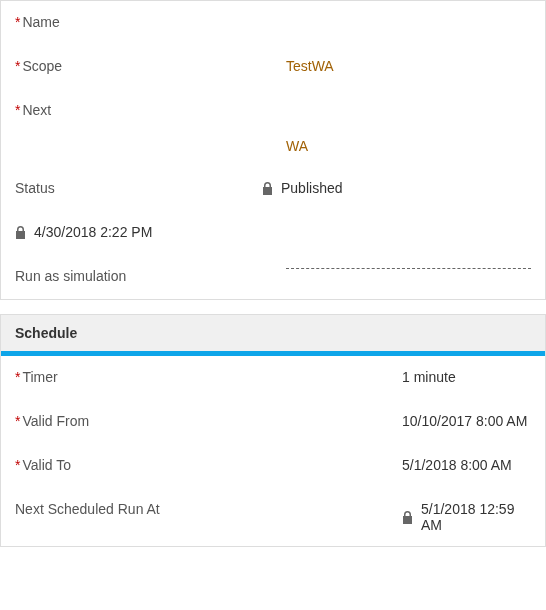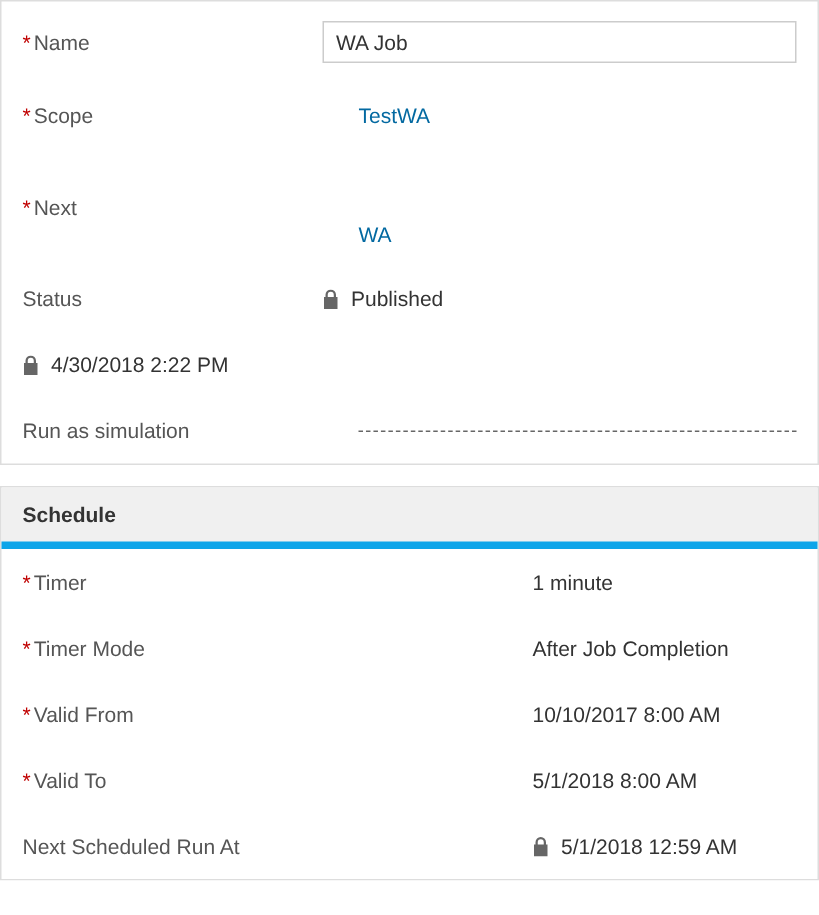--- a/index.html
+++ b/index.html
@@ -24,9 +24,10 @@
     }
     .row {
       display: flex;
-      align-items: center;
+      align-items: flex-start;
       padding: 13px 14px;
       min-height: 44px;
+      gap: 47px;
     }
     .label-col {
       width: 200px;

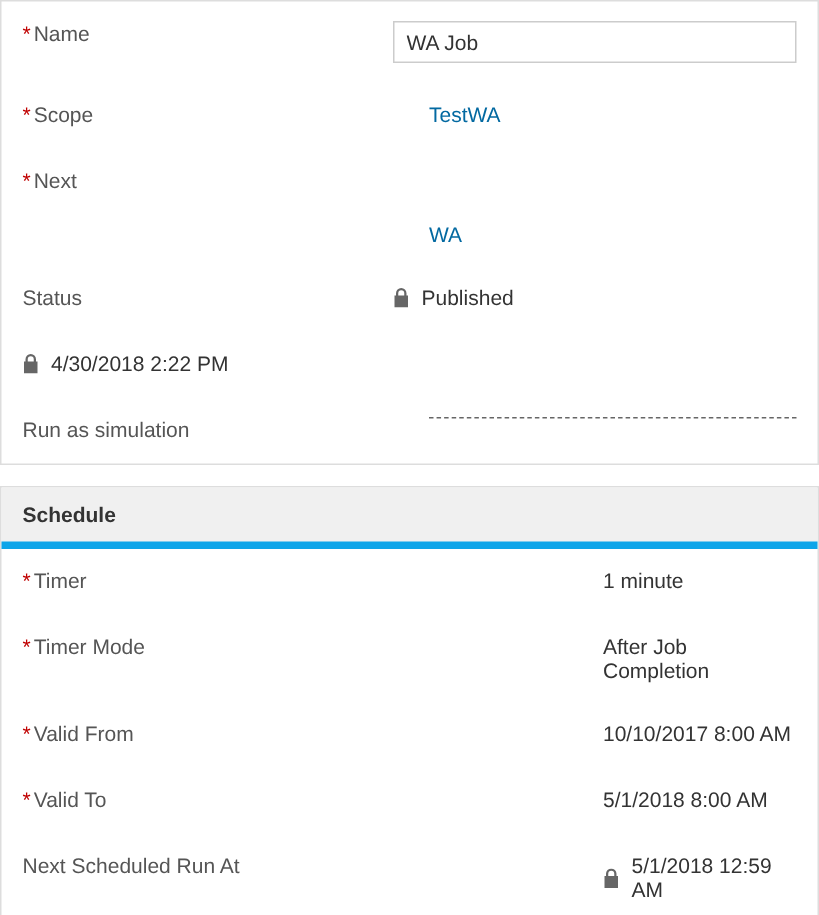--- a/index.html
+++ b/index.html
@@ -80,9 +80,6 @@
 <div class="panel">
   <div class="row">
     <div class="label-col"><span class="required">*</span><span>Name</span></div>
-    <div class="value-col">
-      <input class="text-input" type="text" value="WA Job" style="">
-    </div>
   </div>
 
   <div class="row">

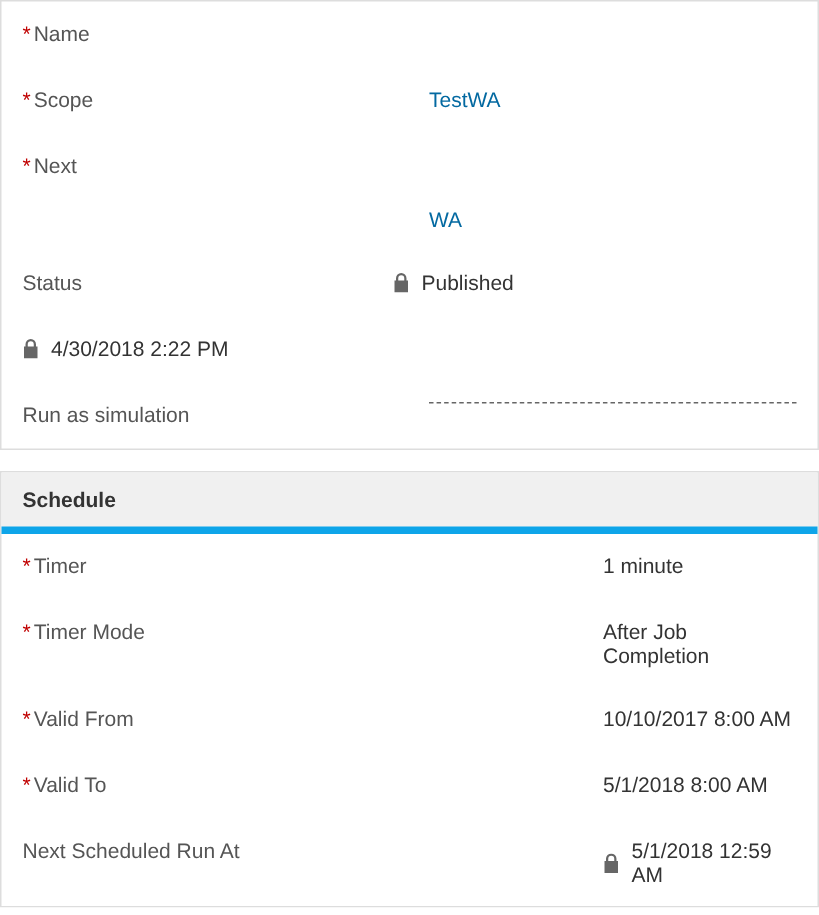--- a/index.html
+++ b/index.html
@@ -53,7 +53,7 @@
       font-family: inherit;
     }
     .link-value {
-      color: #0369a1;
+      color: #a16207;
       cursor: pointer;
     }
     .lock-icon {

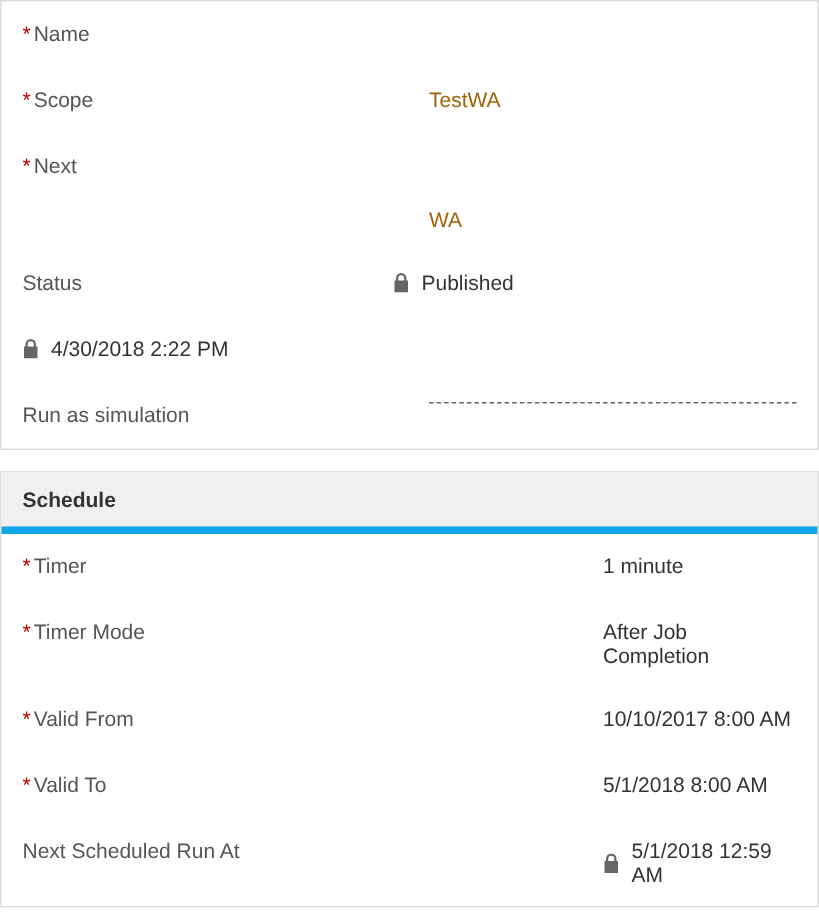--- a/index.html
+++ b/index.html
@@ -137,12 +137,6 @@
     </div>
   </div>
 
-  <div class="row">
-    <div class="sched-label-col"><span class="required">*</span><span>Timer Mode</span></div>
-    <div class="value-col">
-      <span>After Job Completion</span>
-    </div>
-  </div>
 
   <div class="row">
     <div class="sched-label-col"><span class="required">*</span><span>Valid From</span></div>

